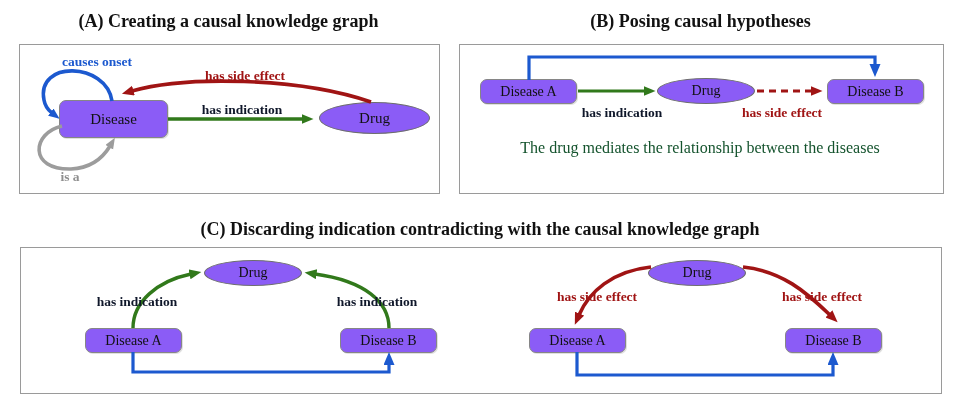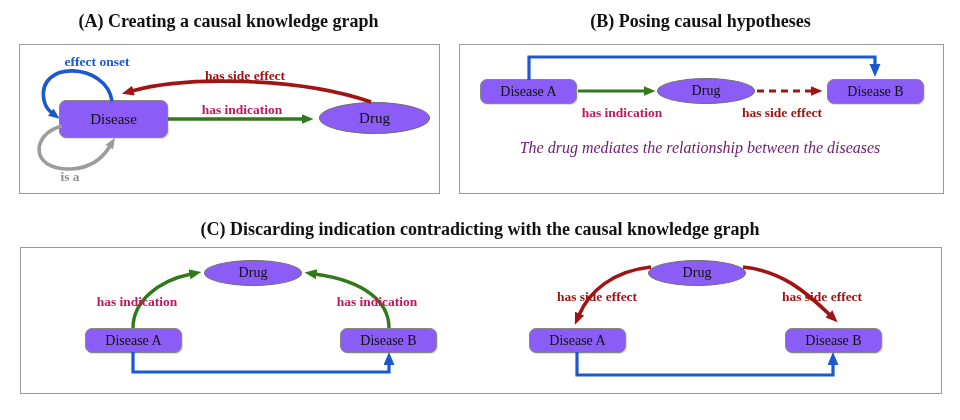--- a/index.html
+++ b/index.html
@@ -84,7 +84,7 @@
     <path class="e sblue" stroke-width="3.2" d="M577,352 L577,375 L833,375 L833,364" marker-end="url(#abBig)"></path>
   </svg>
 
-  <div class="elabel blue" style="left:97px;top:62px;">effect onset</div>
+  <div class="elabel blue" style="left:97px;top:62px;">causes onset</div>
   <div class="elabel red" style="left:245px;top:76px;">has side effect</div>
   <div class="elabel green" style="left:242px;top:110px;">has indication</div>
   <div class="elabel gray" style="left:70px;top:177px;">is a</div>

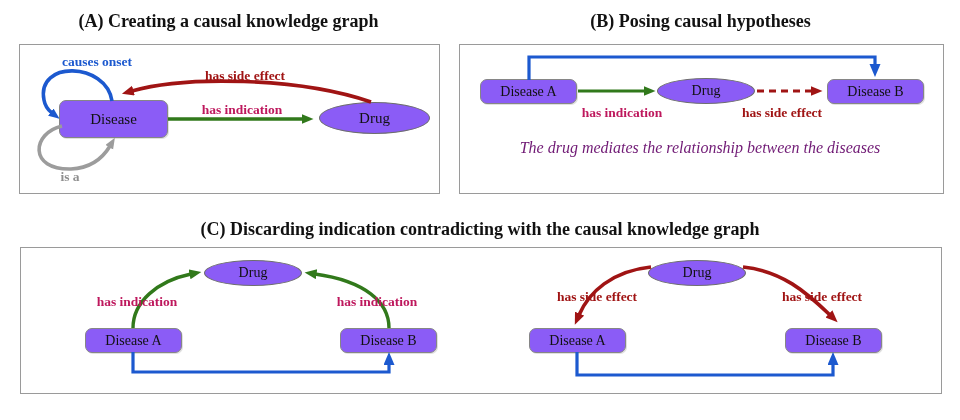--- a/index.html
+++ b/index.html
@@ -13,7 +13,7 @@
   .ellipse{border:1.2px solid #6e6e6e;border-radius:50%;}
   .big{font-size:15px;}
   .elabel{position:absolute;transform:translate(-50%,-50%);font-weight:bold;font-size:13.5px;white-space:nowrap;}
-  .blue{color:#1c59cf;} .green{color:#be185d;} .red{color:#a01414;} .gray{color:#8f8f8f;}
+  .blue{color:#1c59cf;} .green{color:#0f172a;} .red{color:#a01414;} .gray{color:#8f8f8f;}
   .caption{position:absolute;transform:translate(-50%,-50%);font-size:16px;color:#701a75;white-space:nowrap;font-style:italic;}
   svg.overlay{position:absolute;left:0;top:0;pointer-events:none;overflow:visible;}
   .e{fill:none;}

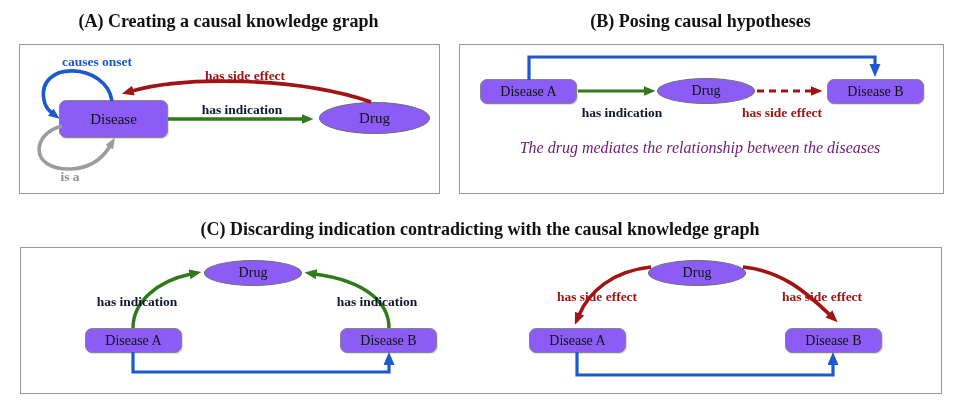--- a/index.html
+++ b/index.html
@@ -14,7 +14,7 @@
   .big{font-size:15px;}
   .elabel{position:absolute;transform:translate(-50%,-50%);font-weight:bold;font-size:13.5px;white-space:nowrap;}
   .blue{color:#1c59cf;} .green{color:#0f172a;} .red{color:#a01414;} .gray{color:#8f8f8f;}
-  .caption{position:absolute;transform:translate(-50%,-50%);font-size:16px;color:#701a75;white-space:nowrap;font-style:italic;}
+  .caption{position:absolute;transform:translate(-50%,-50%);font-size:16px;color:#14532d;white-space:nowrap;}
   svg.overlay{position:absolute;left:0;top:0;pointer-events:none;overflow:visible;}
   .e{fill:none;}
   .sblue{stroke:#1c59cf;} .sgreen{stroke:#31791b;} .sred{stroke:#a01414;} .sgray{stroke:#9c9c9c;}

